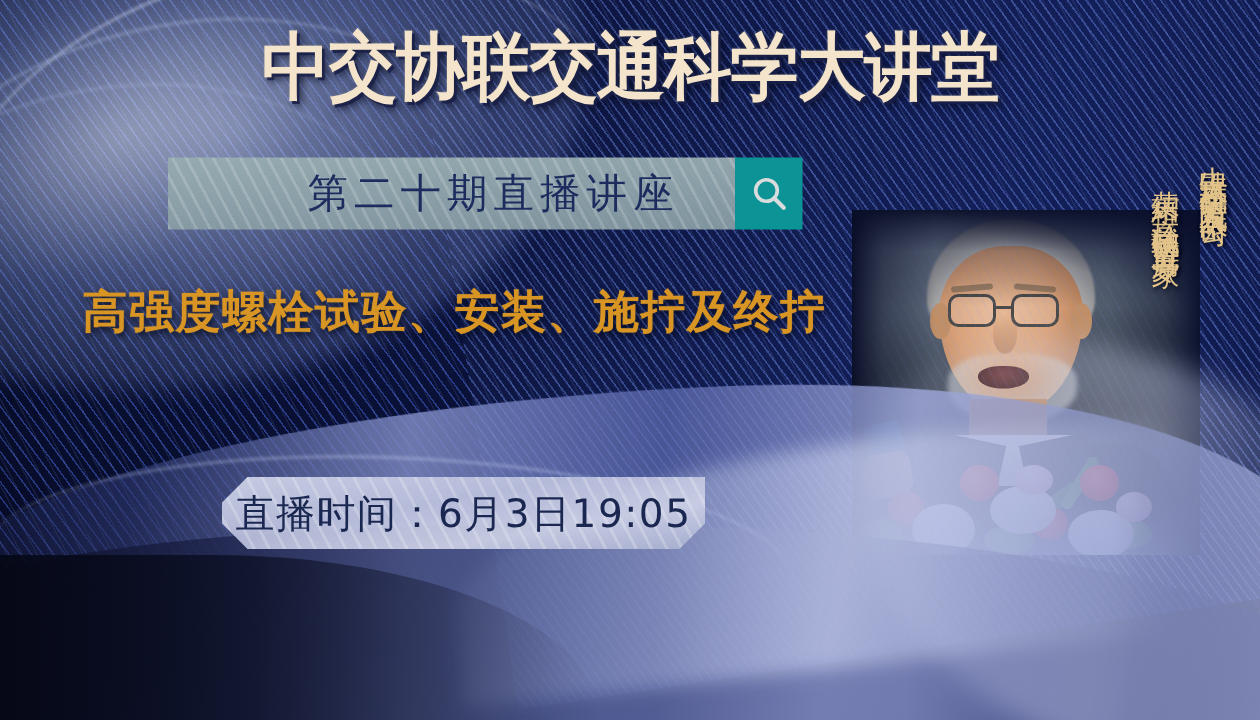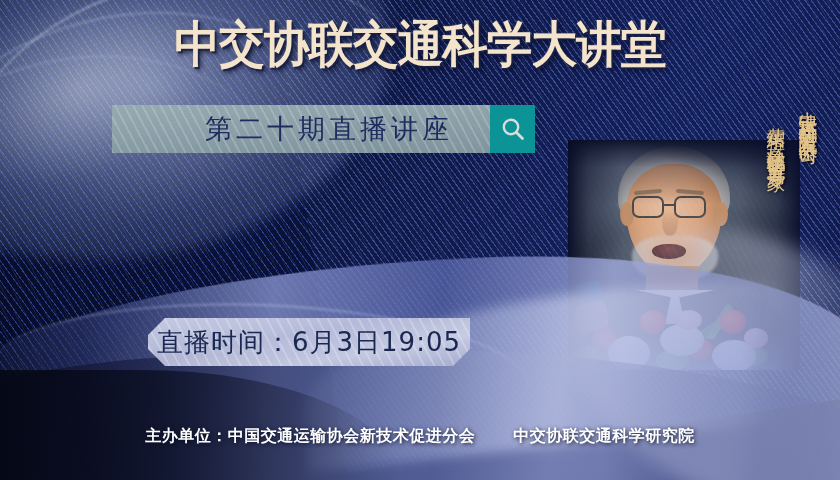--- a/index.html
+++ b/index.html
@@ -473,6 +473,7 @@
   </div>
 
   <div class="lecture">
+    <div>高强度螺栓试验、安装、施拧及终拧</div>
   </div>
 
   <div class="silk"></div>

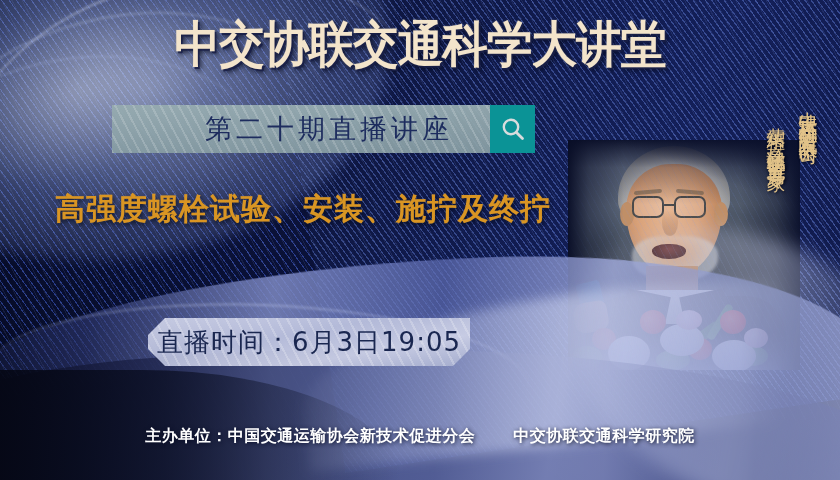--- a/index.html
+++ b/index.html
@@ -487,11 +487,6 @@
     <div class="timebadge-text">直播时间：6月3日19:05</div>
   </div>
 
-  <div class="footer">
-    <span>主办单位：中国交通运输协会新技术促进分会</span>
-    <span class="gap"></span>
-    <span>中交协联交通科学研究院</span>
-  </div>
 
 </div>
 

